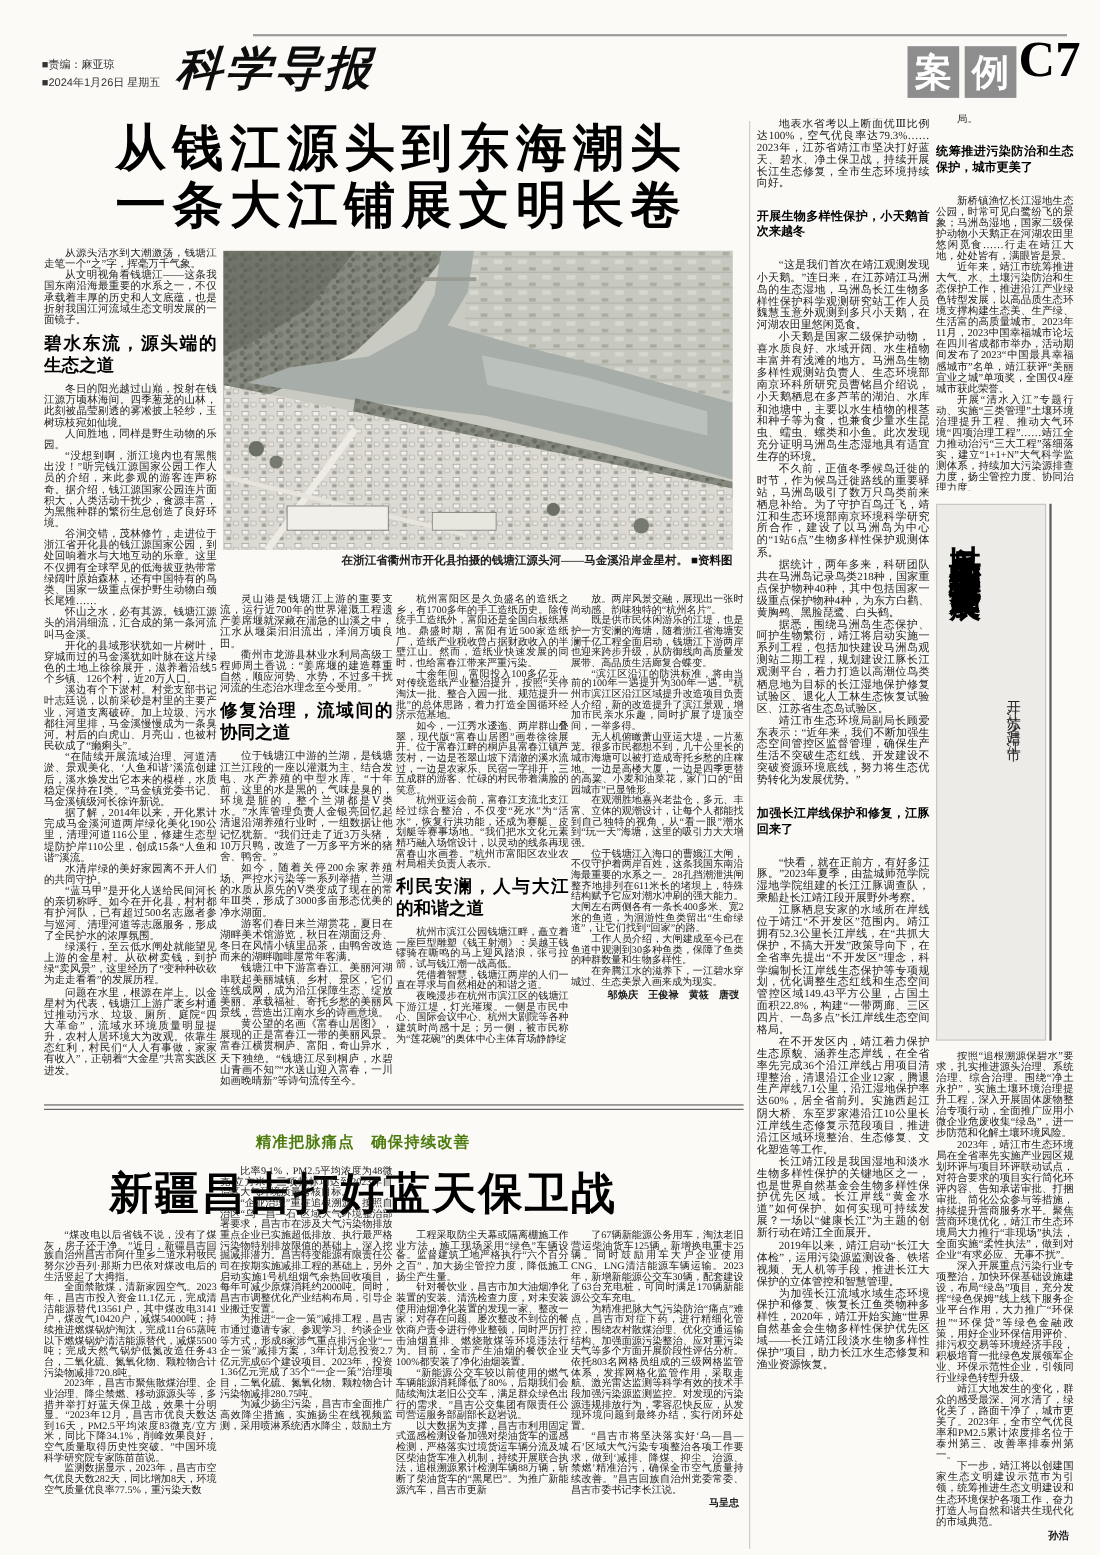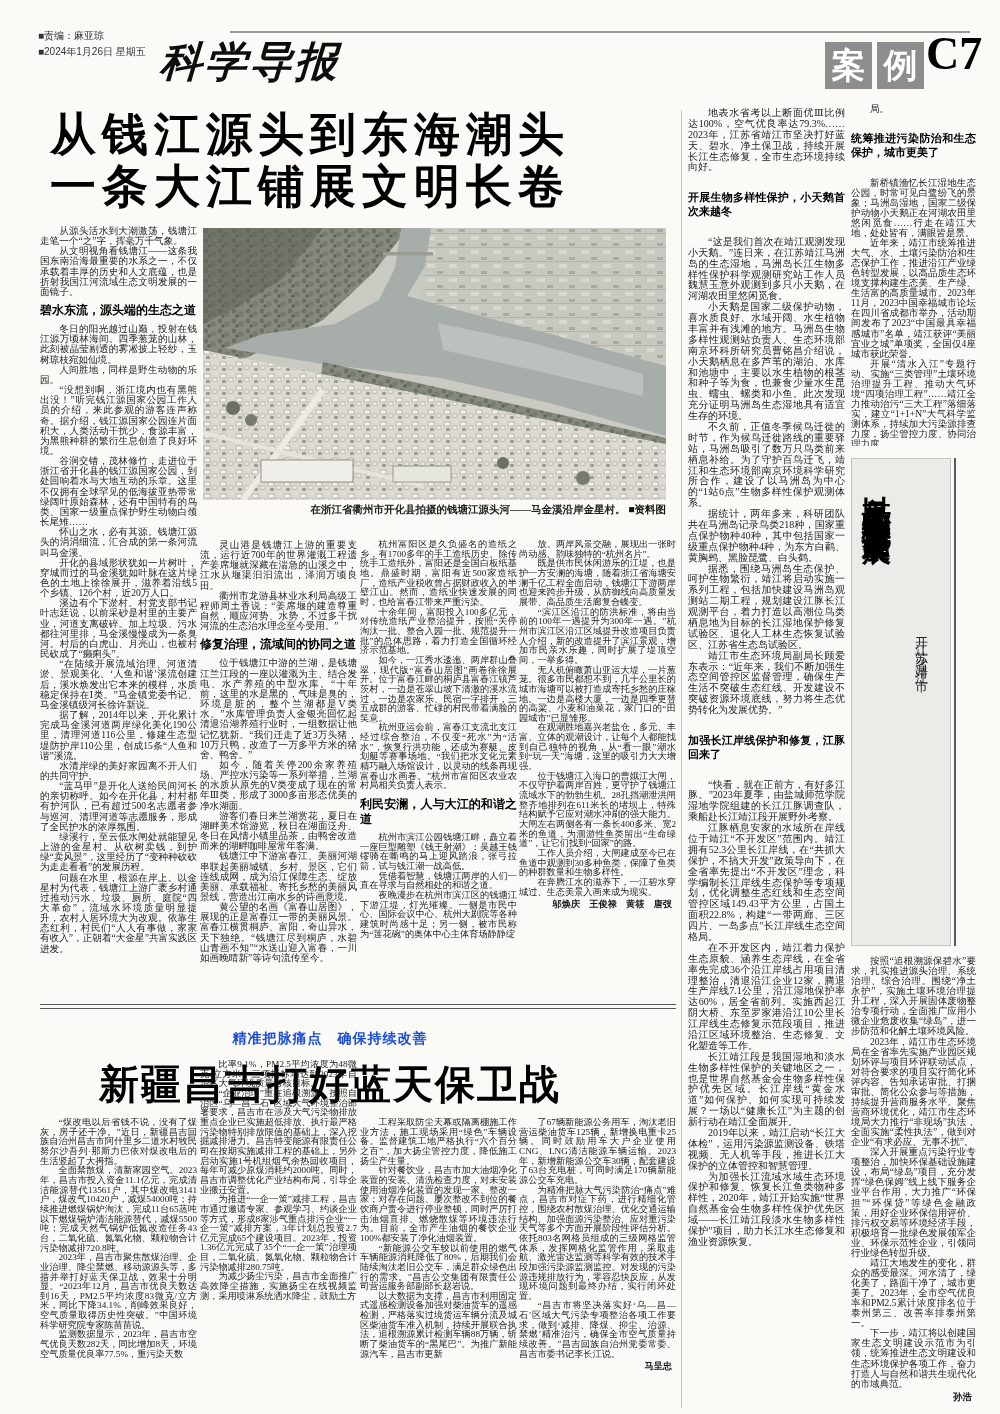--- a/index.html
+++ b/index.html
@@ -7,7 +7,7 @@
         font-family:"Liberation Serif","DejaVu Serif",serif;color:#1a1a1a;overflow:hidden;}
   
   .top-rule{position:absolute;left:230px;top:31px;width:740px;height:2px;background:#9a9a9a;}
-  .ed-block{position:absolute;left:38px;top:28px;font-size:10px;line-height:16px;color:#333;
+  .ed-block{position:absolute;left:38px;top:52px;font-size:10px;line-height:16px;color:#333;
             font-family:"Liberation Sans","DejaVu Sans",sans-serif;}
   .masthead{position:absolute;left:160px;top:34px;font-size:42px;font-weight:700;font-style:italic;
             letter-spacing:3px;color:#0d0d0d;transform:skewX(-3deg);}

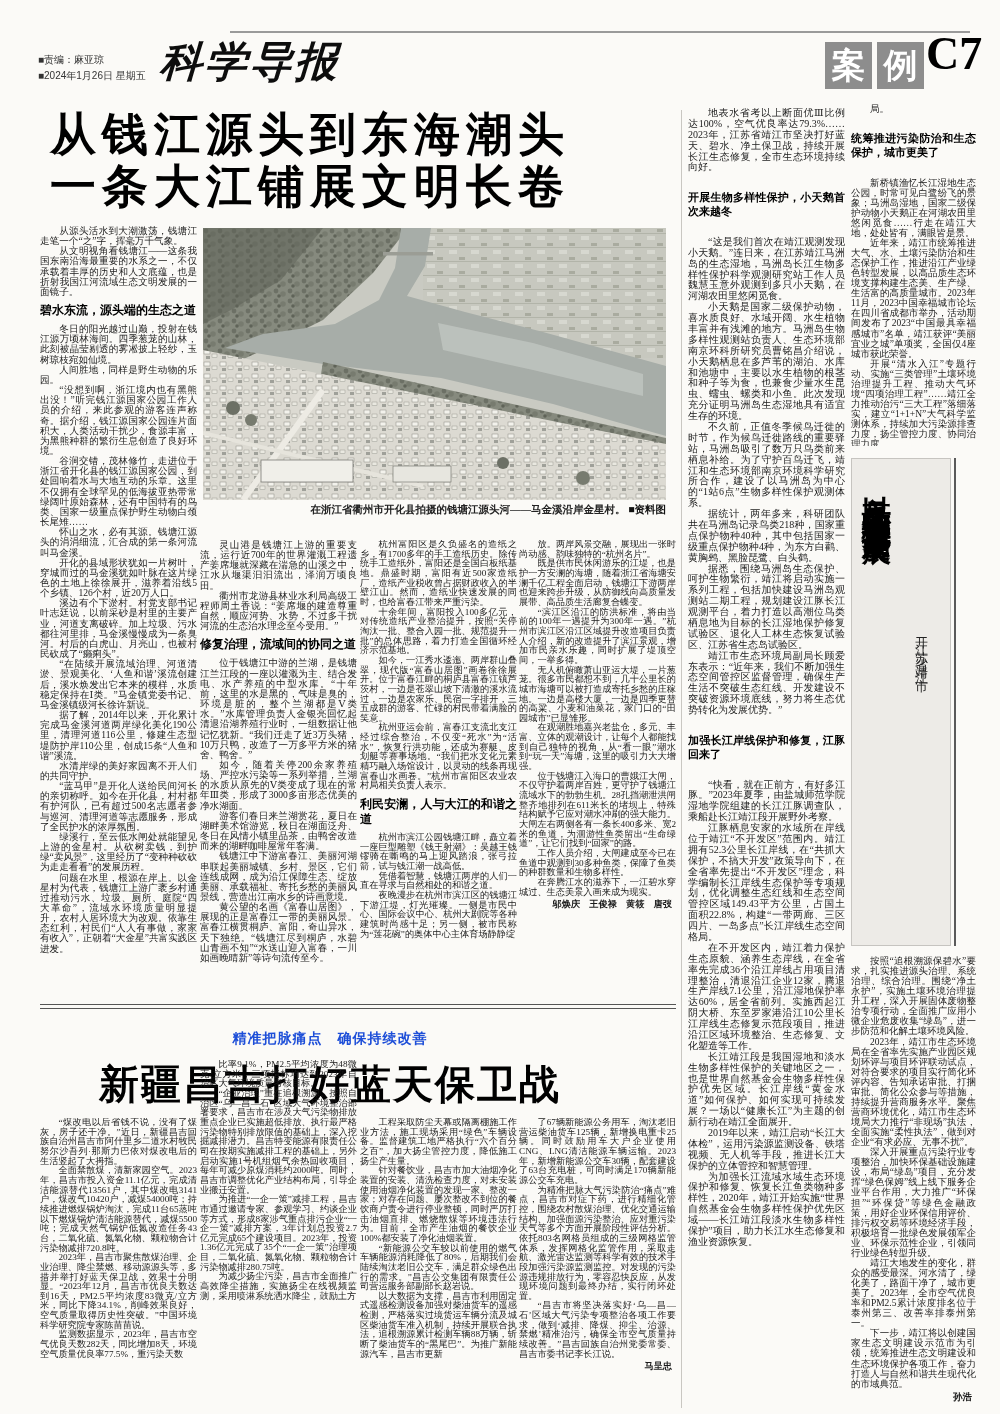--- a/index.html
+++ b/index.html
@@ -17,7 +17,7 @@
   .page-no{position:absolute;left:926px;top:27px;font-size:46px;font-weight:700;color:#000;
            font-family:"Liberation Serif",serif;}
   
-  .main-headline{position:absolute;left:50px;top:108px;width:630px;
+  .main-headline{position:absolute;left:50px;top:108px;width:630px;text-align:center;
       font-family:"DejaVu Sans","Liberation Sans",sans-serif;font-weight:900;font-size:46px;
       line-height:52px;letter-spacing:6px;color:#000;}
   

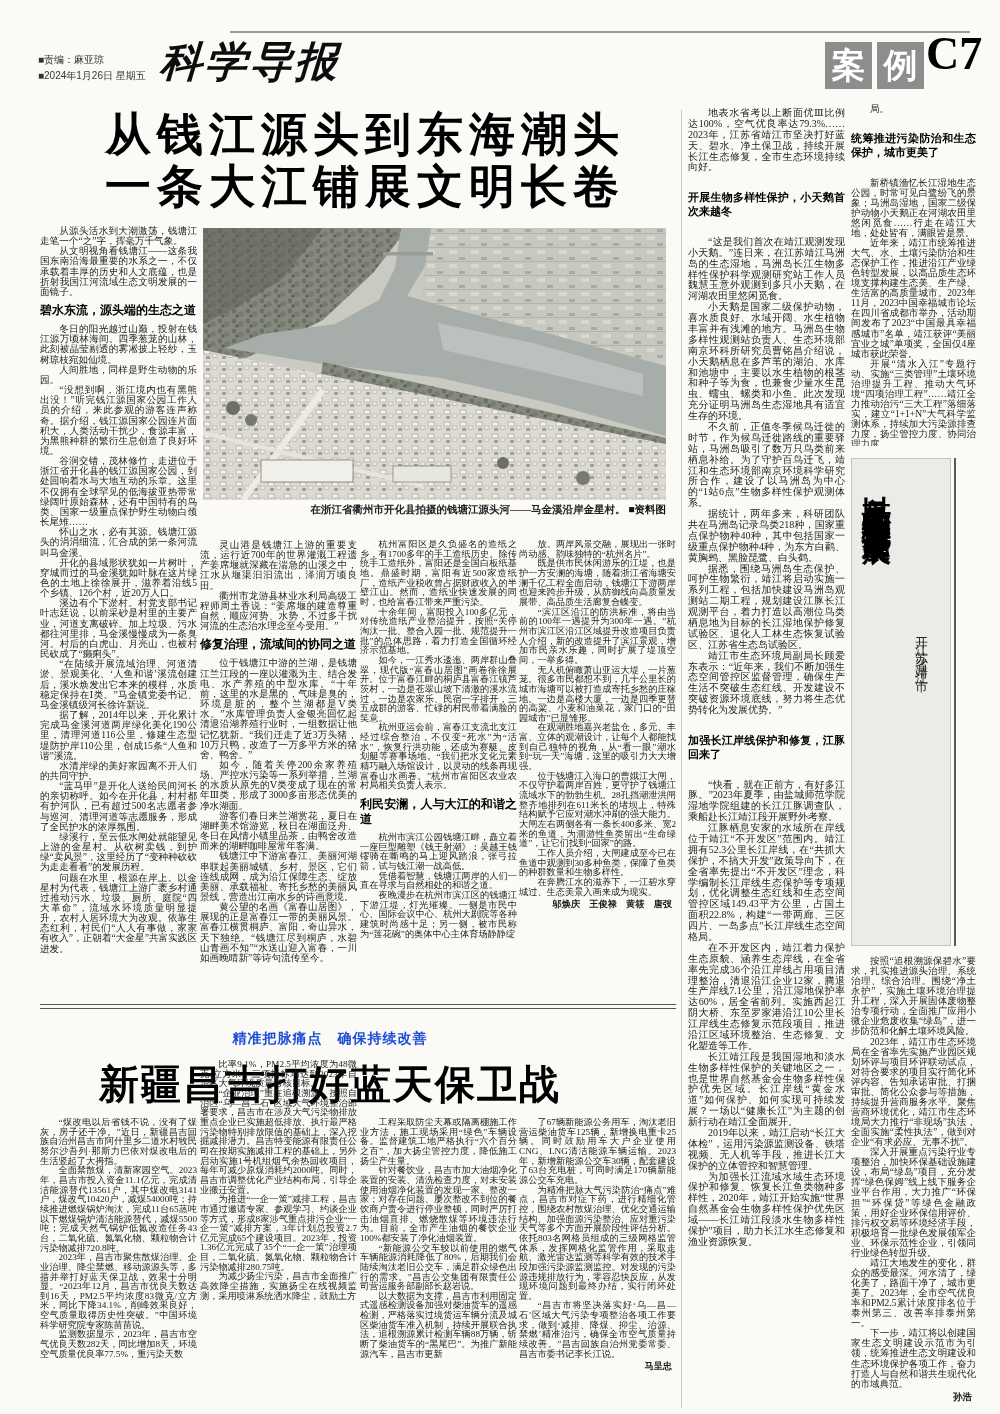--- a/index.html
+++ b/index.html
@@ -25,7 +25,7 @@
   .main-body{font-size:9.6px;line-height:1.06;}
   .tight{font-size:9.2px;line-height:1.05;}
   .para{margin:0;text-indent:2em;}
-  .subhead{font-family:"Liberation Sans","DejaVu Sans",sans-serif;font-size:12px;font-weight:700;
+  .subhead{font-family:"Liberation Sans","DejaVu Sans",sans-serif;font-size:16px;font-weight:700;
            margin:6px 0;text-indent:0;line-height:1.25;color:#000;}
   .r-a{font-size:10px;line-height:1.09;}
   .r-b{font-size:9.5px;line-height:1.06;}

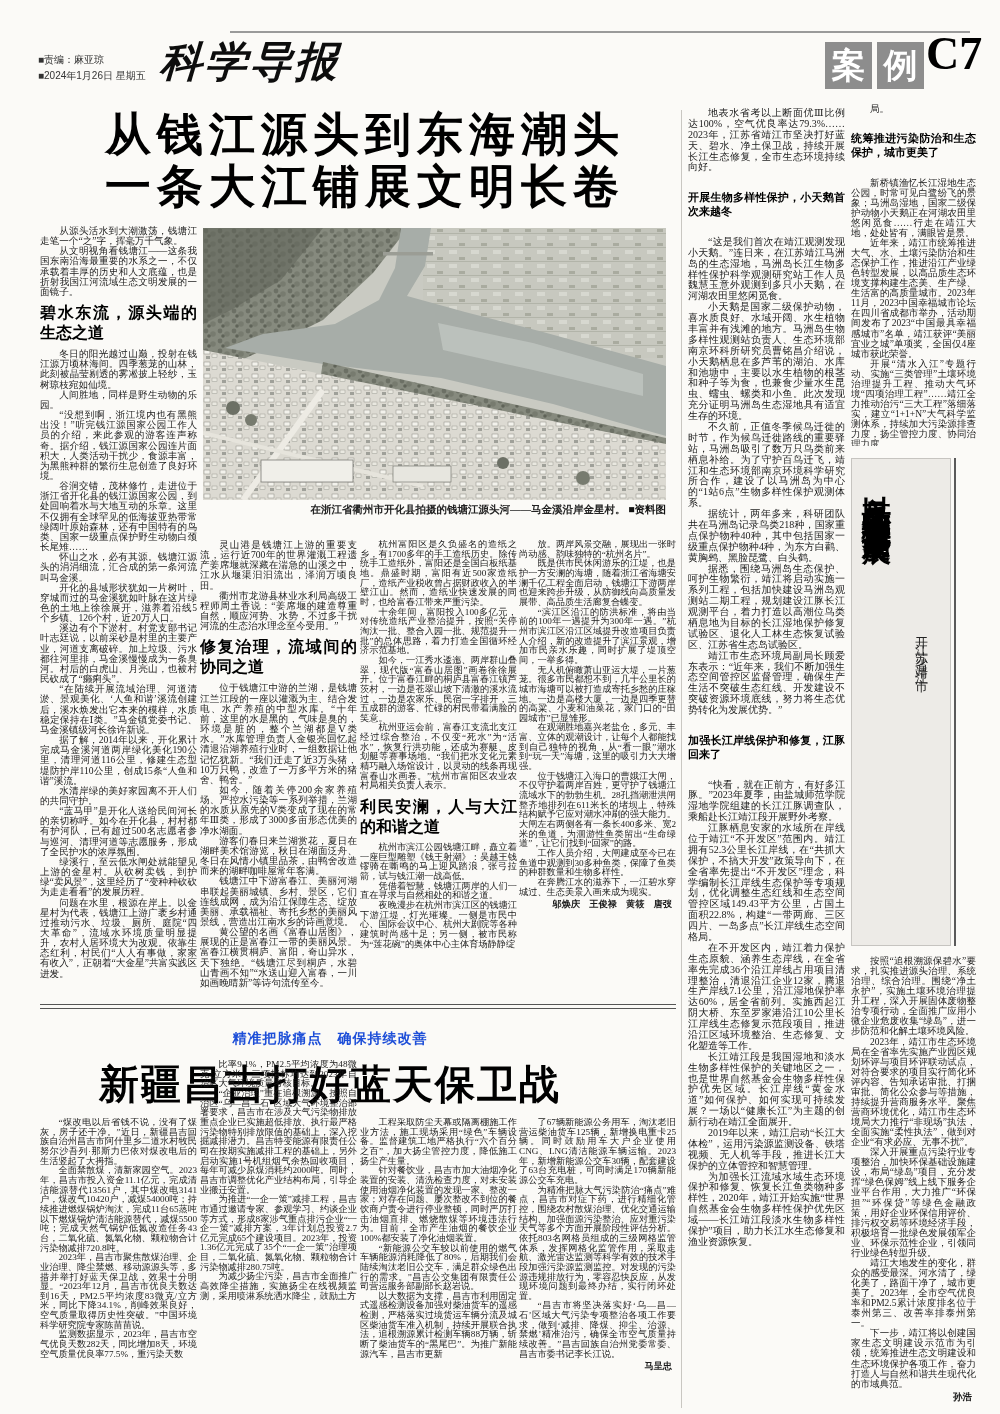--- a/index.html
+++ b/index.html
@@ -167,7 +167,7 @@
       <p class="para">“滨江区沿江的防洪标准，将由当前的100年一遇提升为300年一遇。”杭州市滨江区沿江区域提升改造项目负责人介绍，新的改造提升了滨江景观，增加市民亲水乐趣，同时扩展了堤顶空间，一举多得。</p>
       <p class="para">无人机俯瞰萧山亚运大堤，一片葱茏。很多市民都想不到，几十公里长的城市海塘可以被打造成寄托乡愁的庄稼地。一边是高楼大厦，一边是四季更替的高粱、小麦和油菜花，家门口的“田园城市”已显雏形。</p>
       <p class="para">在观潮胜地嘉兴老盐仓，多元、丰富、立体的观潮设计，让每个人都能找到自己独特的视角，从“看一眼”潮水到“玩一天”海塘，这里的吸引力大大增强。</p>
-      <p class="para">位于钱塘江入海口的曹娥江大闸，不仅守护着两岸百姓，更守护了钱塘江流域水下的勃勃生机。28孔挡潮泄洪闸整齐地排列在611米长的堵坝上，特殊结构赋予它应对潮水冲刷的强大能力。大闸左右两侧各有一条长400多米、宽2米的鱼道，为洄游性鱼类留出“生命绿道”，让它们找到“回家”的路。</p>
+      <p class="para">位于钱塘江入海口的曹娥江大闸，不仅守护着两岸百姓，这条我国东南沿海最重要的水系之一。28孔挡潮泄洪闸整齐地排列在611米长的堵坝上，特殊结构赋予它应对潮水冲刷的强大能力。大闸左右两侧各有一条长400多米、宽2米的鱼道，为洄游性鱼类留出“生命绿道”，让它们找到“回家”的路。</p>
       <p class="para">工作人员介绍，大闸建成至今已在鱼道中观测到30多种鱼类，保障了鱼类的种群数量和生物多样性。</p>
       <p class="para">在奔腾江水的滋养下，一江碧水穿城过、生态美景入画来成为现实。</p>
       <p class="para byline">邬焕庆　王俊禄　黄筱　唐弢</p>

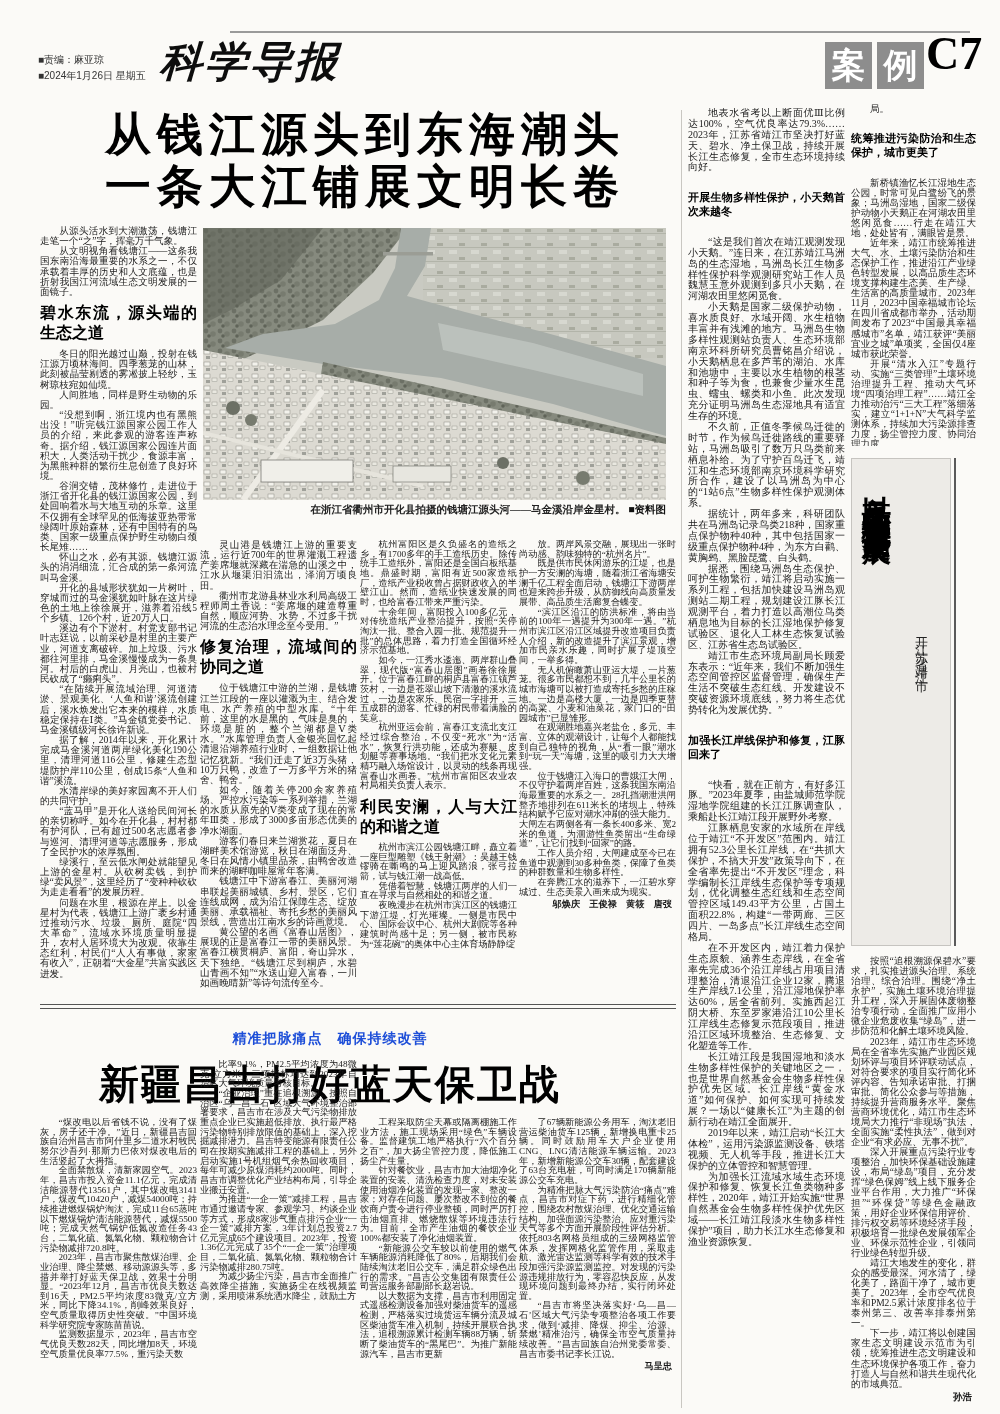--- a/index.html
+++ b/index.html
@@ -51,7 +51,7 @@
   
   .bottom-head{position:absolute;left:40px;top:1030px;width:580px;text-align:center;}
   .kicker{font-family:"Liberation Sans","DejaVu Sans",sans-serif;font-size:14px;font-weight:700;
-          letter-spacing:1px;color:#1d4ed8;margin:0 0 9px;}
+          letter-spacing:1px;color:#4d7c0f;margin:0 0 9px;}
   .b-headline{font-size:40px;font-weight:700;letter-spacing:2px;color:#000;margin:0;
               font-family:"Liberation Serif",serif;}
 </style>

